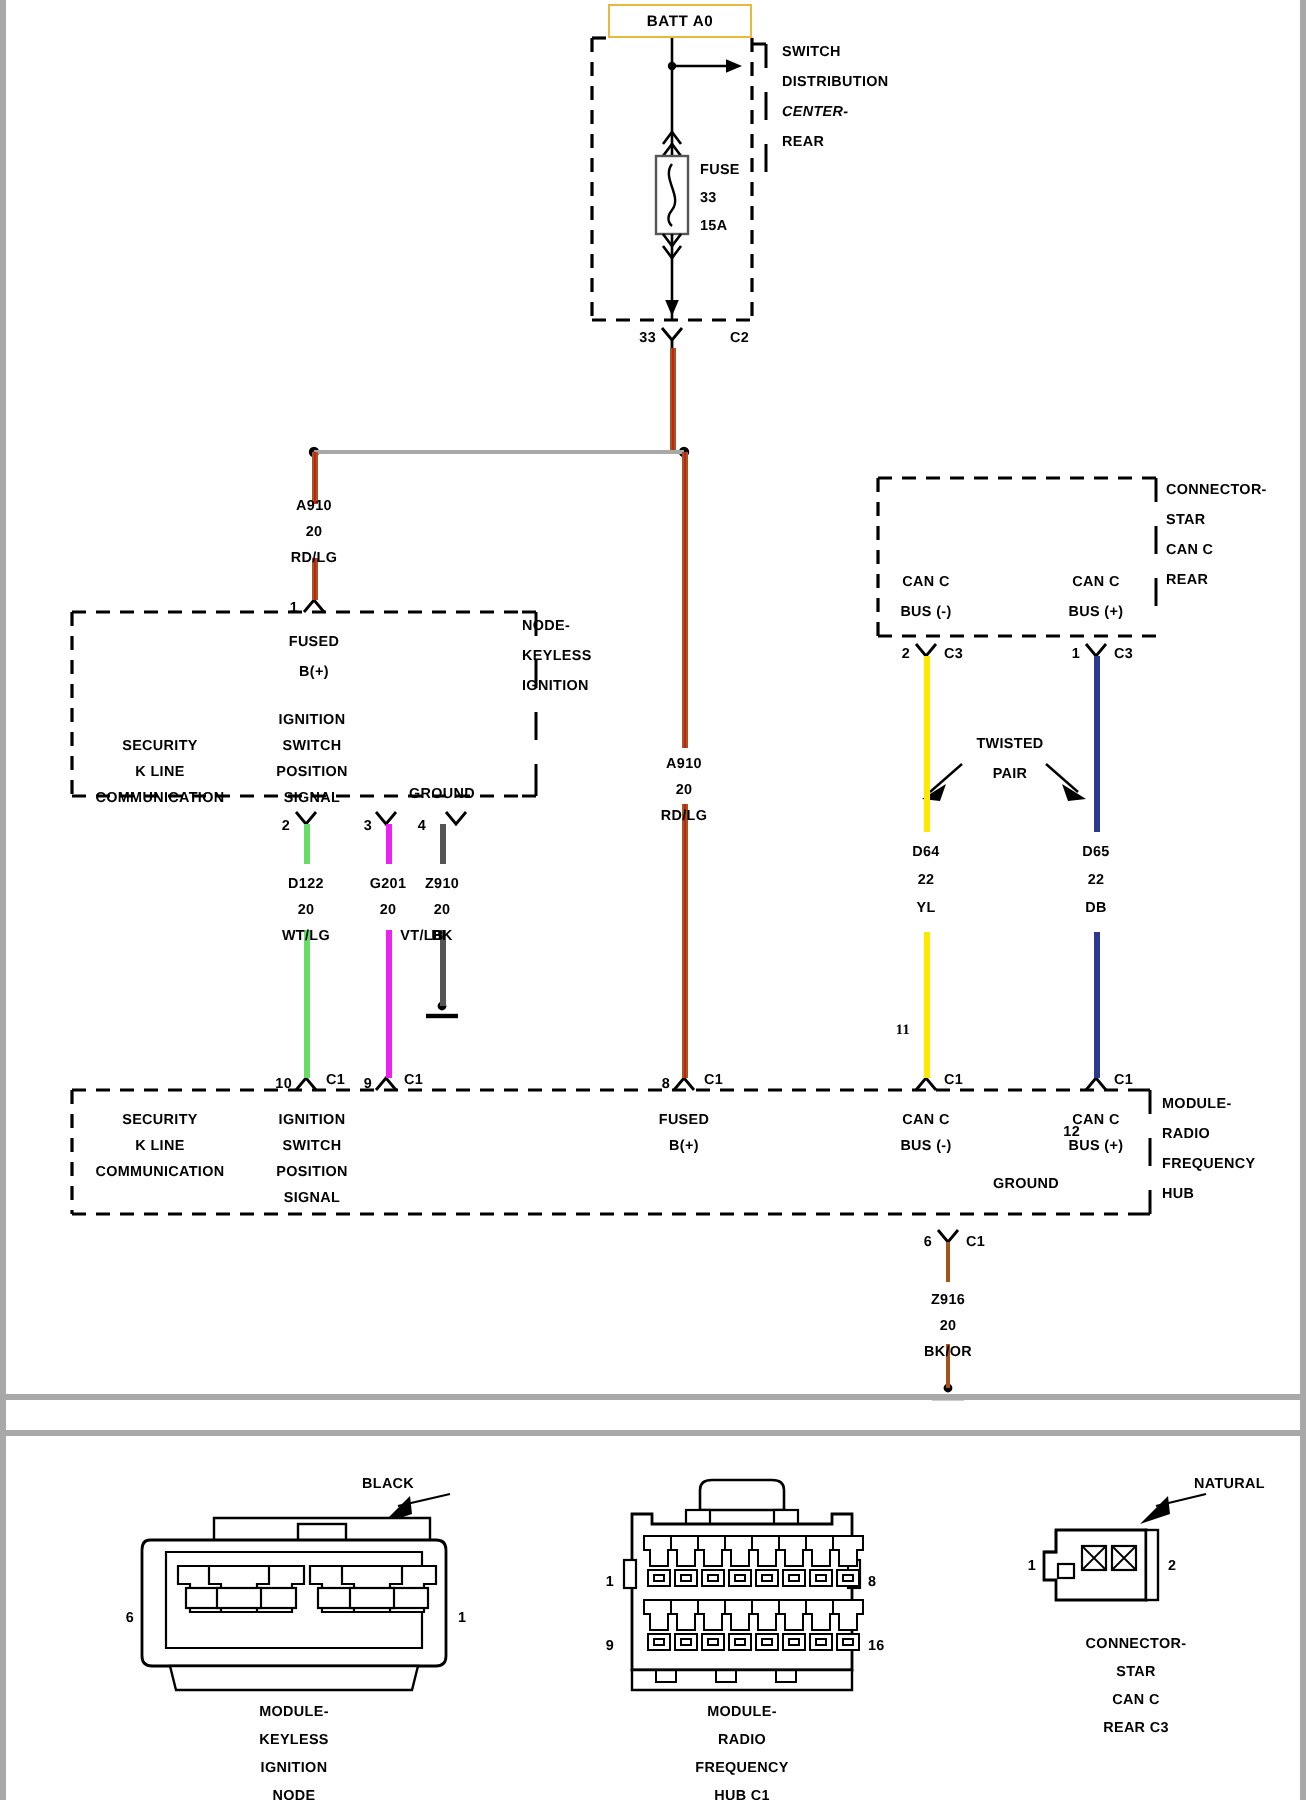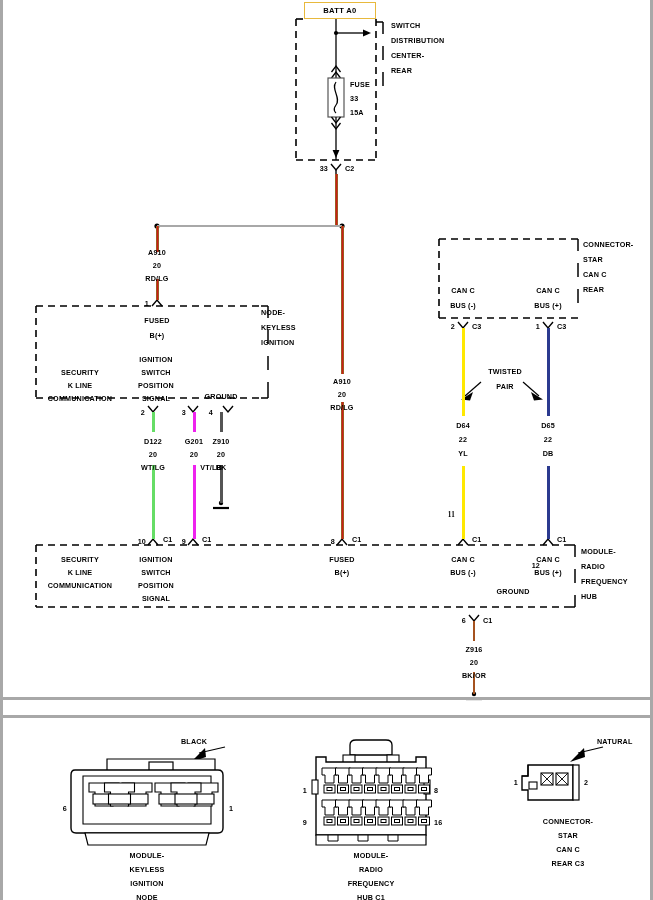--- a/index.html
+++ b/index.html
@@ -353,7 +353,7 @@
 
     <div class="t" style="left:388px;top:22px;">SWITCH</div>
     <div class="t" style="left:388px;top:37px;">DISTRIBUTION</div>
-    <div class="t" style="left:388px;top:52px;">CENTER-</div>
+    <div class="t" style="left:388px;top:52px;font-style:italic;">CENTER-</div>
     <div class="t" style="left:388px;top:67px;">REAR</div>
 
     <div class="t" style="left:347px;top:81px;">FUSE</div>

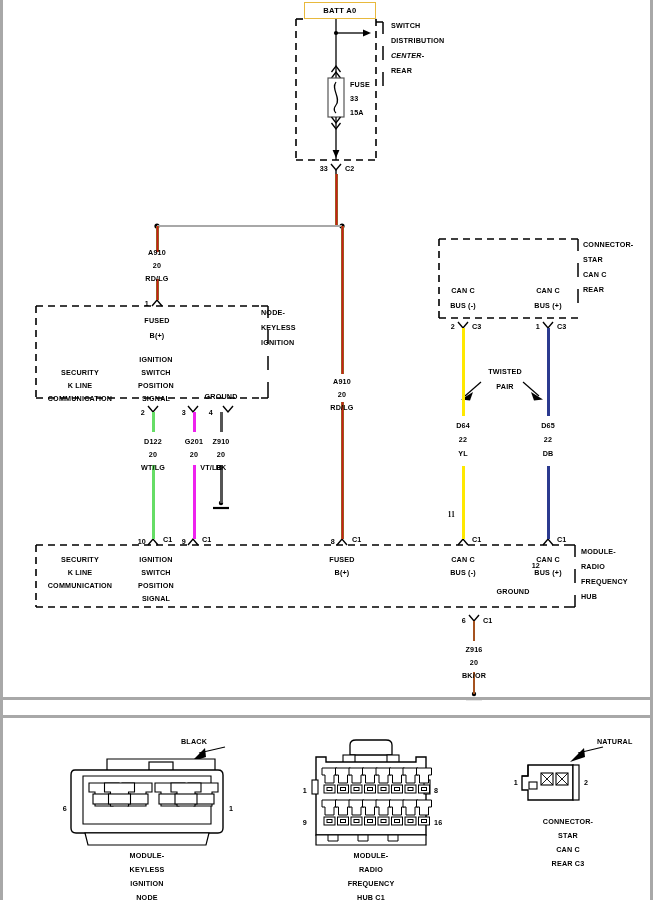--- a/index.html
+++ b/index.html
@@ -361,7 +361,7 @@
     <div class="t" style="left:347px;top:109px;">15A</div>
 
     <div class="t rgt" style="left:325px;top:165px;">33</div>
-    <div class="t" style="left:342px;top:165px;">C2</div>
+    <div class="t" style="left:362px;top:165px;">C2</div>
 
     <div class="t ctr" style="left:154px;top:249px;">A910</div>
     <div class="t ctr" style="left:154px;top:262px;">20</div>

